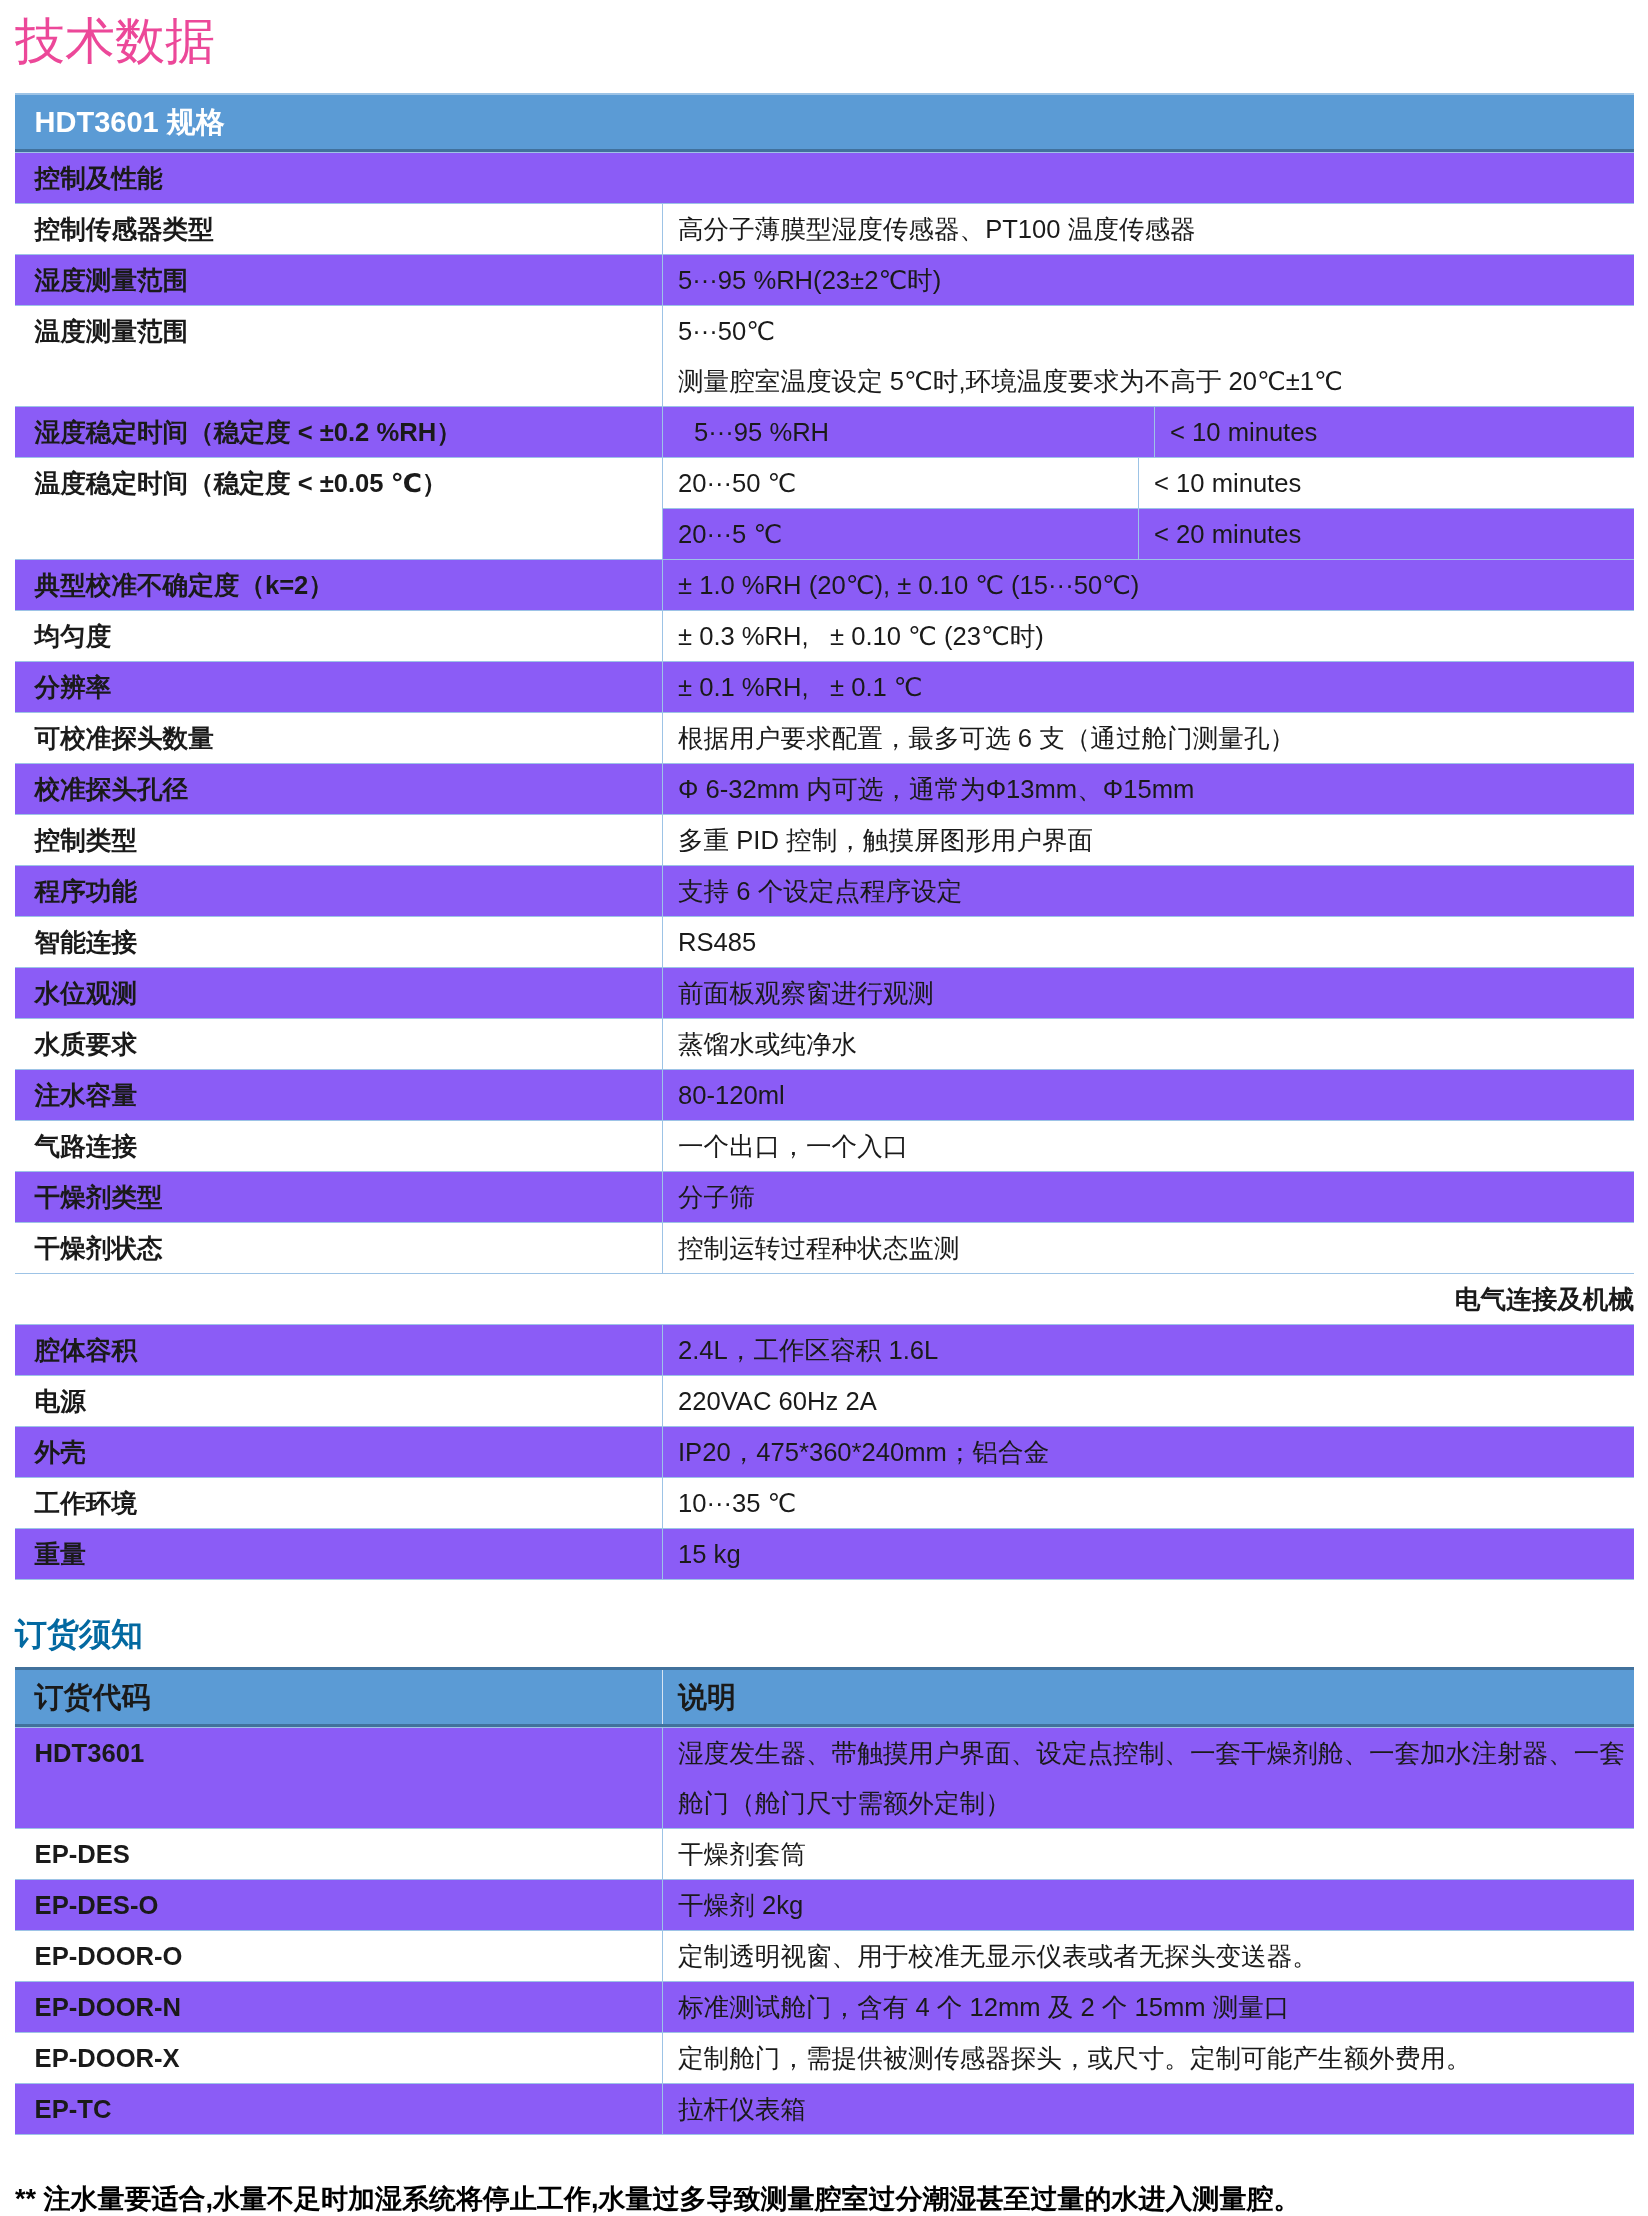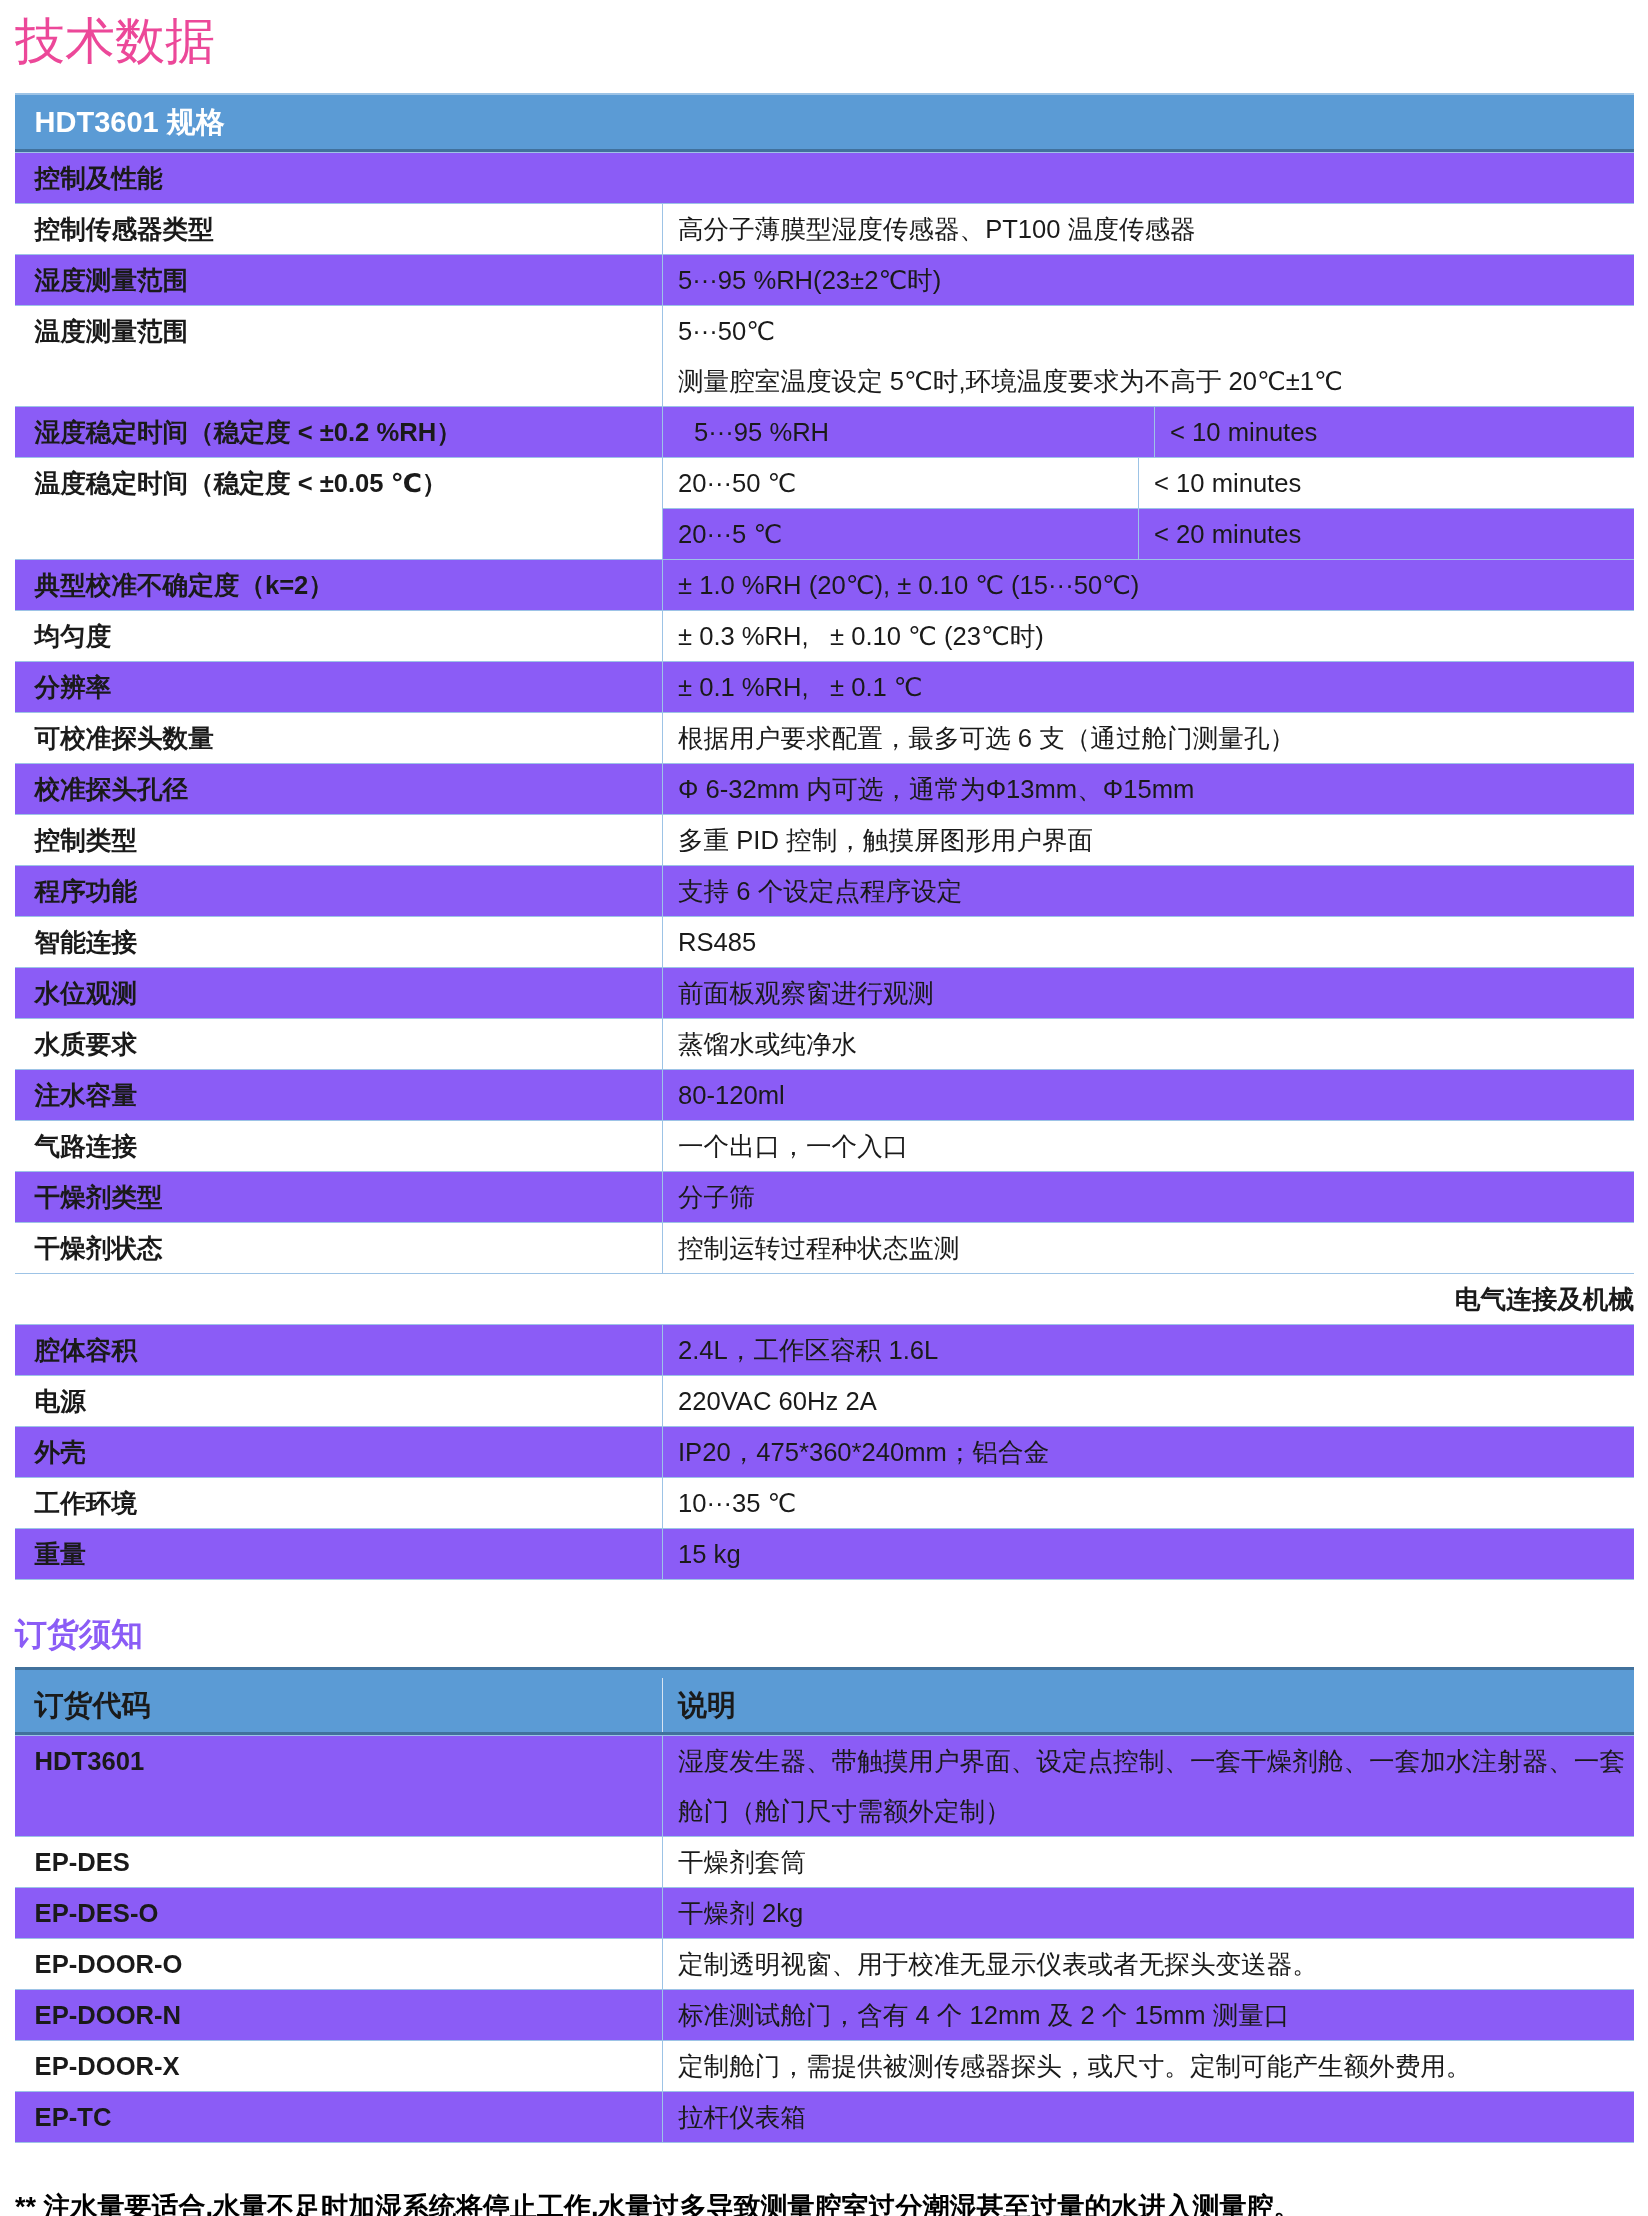--- a/index.html
+++ b/index.html
@@ -14,7 +14,7 @@
     margin:6px 0 22.6px 15px; line-height:1.2;
   }
   h2.subheading {
-    color:#8b5cf6; font-size:32px; font-weight:bold;
+    color:#0369a1; font-size:32px; font-weight:bold;
     margin:35px 0 13.5px 15px; line-height:1.2;
   }
   .table { margin:0 15px; border-bottom:1.5px solid #9DC3E6; }

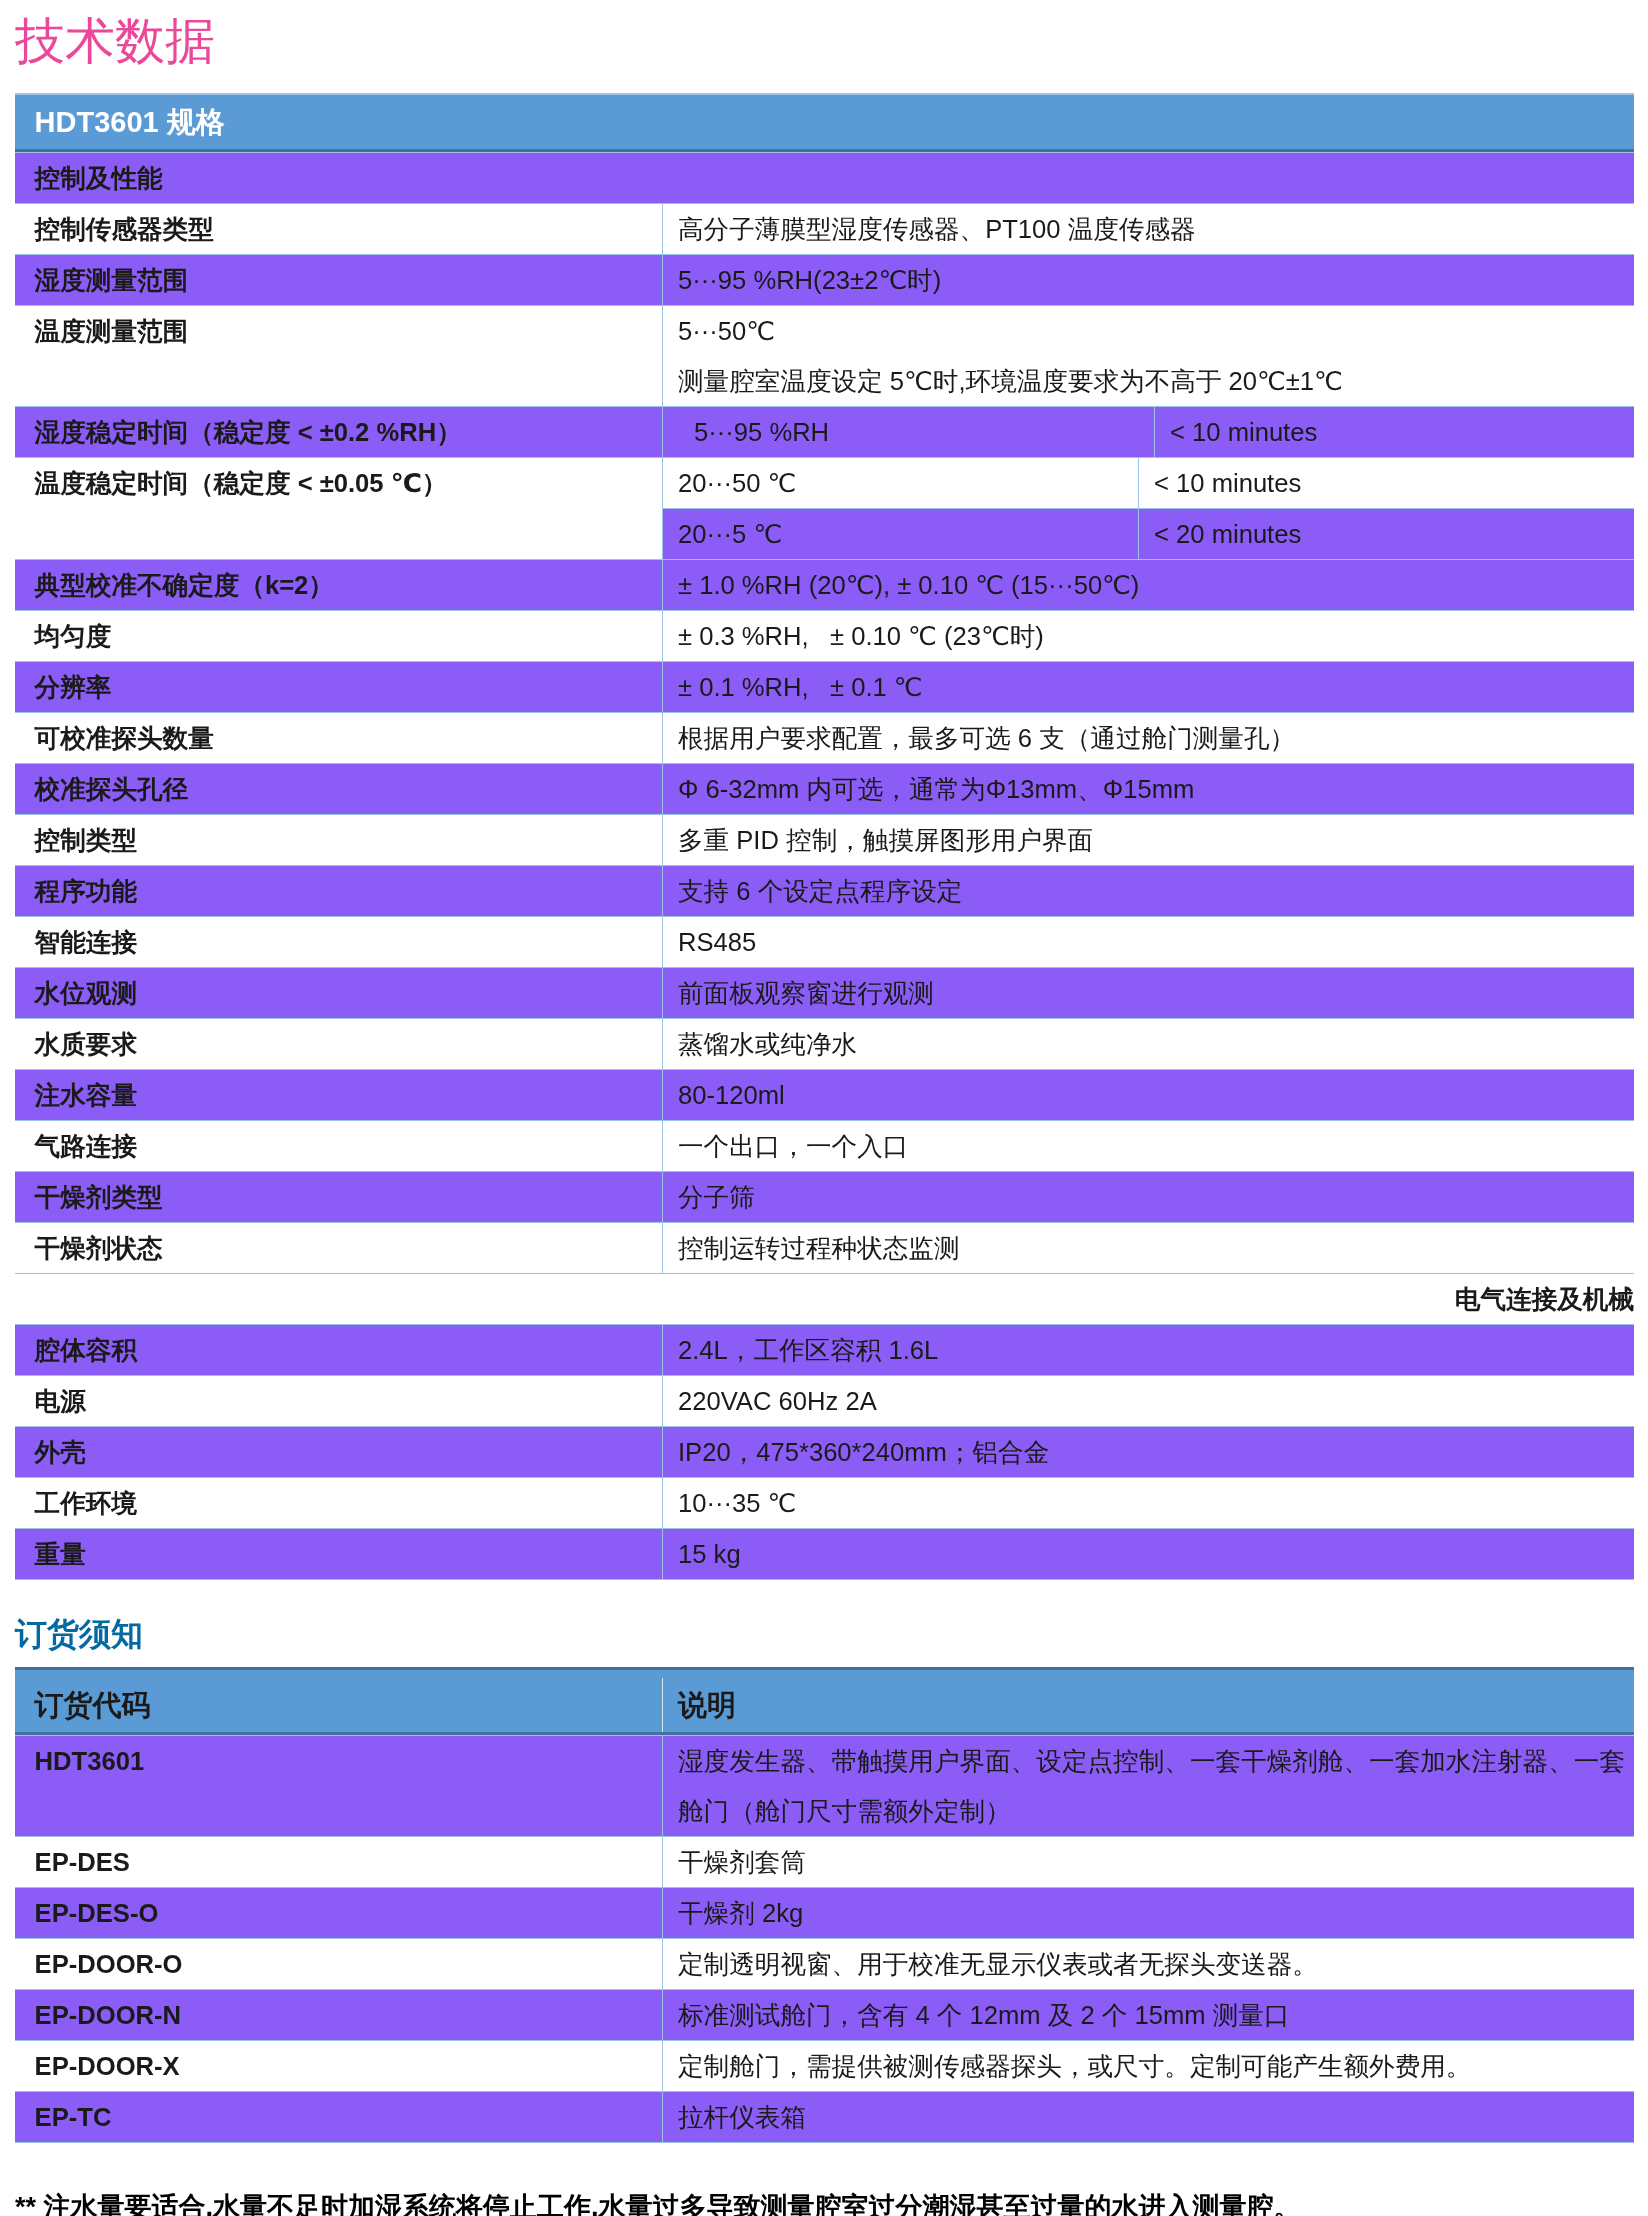--- a/index.html
+++ b/index.html
@@ -46,7 +46,7 @@
     background:#5B9BD5; min-height:54px;
     border-top:3px solid #41719C; border-bottom:3px solid #41719C;
   }
-  .order .thead .cellText { color:#1a1a1a; font-weight:bold; font-size:29px; line-height:54px;margin-top:8px; }
+  .order .thead .cellText { color:#1a1a1a; font-weight:bold; font-size:29px; line-height:54px; }
   .order .thead .c2 { border-left:1.5px solid #D6E4F2; }
   .footnote {
     font-size:27px; font-weight:bold; color:#000000;

